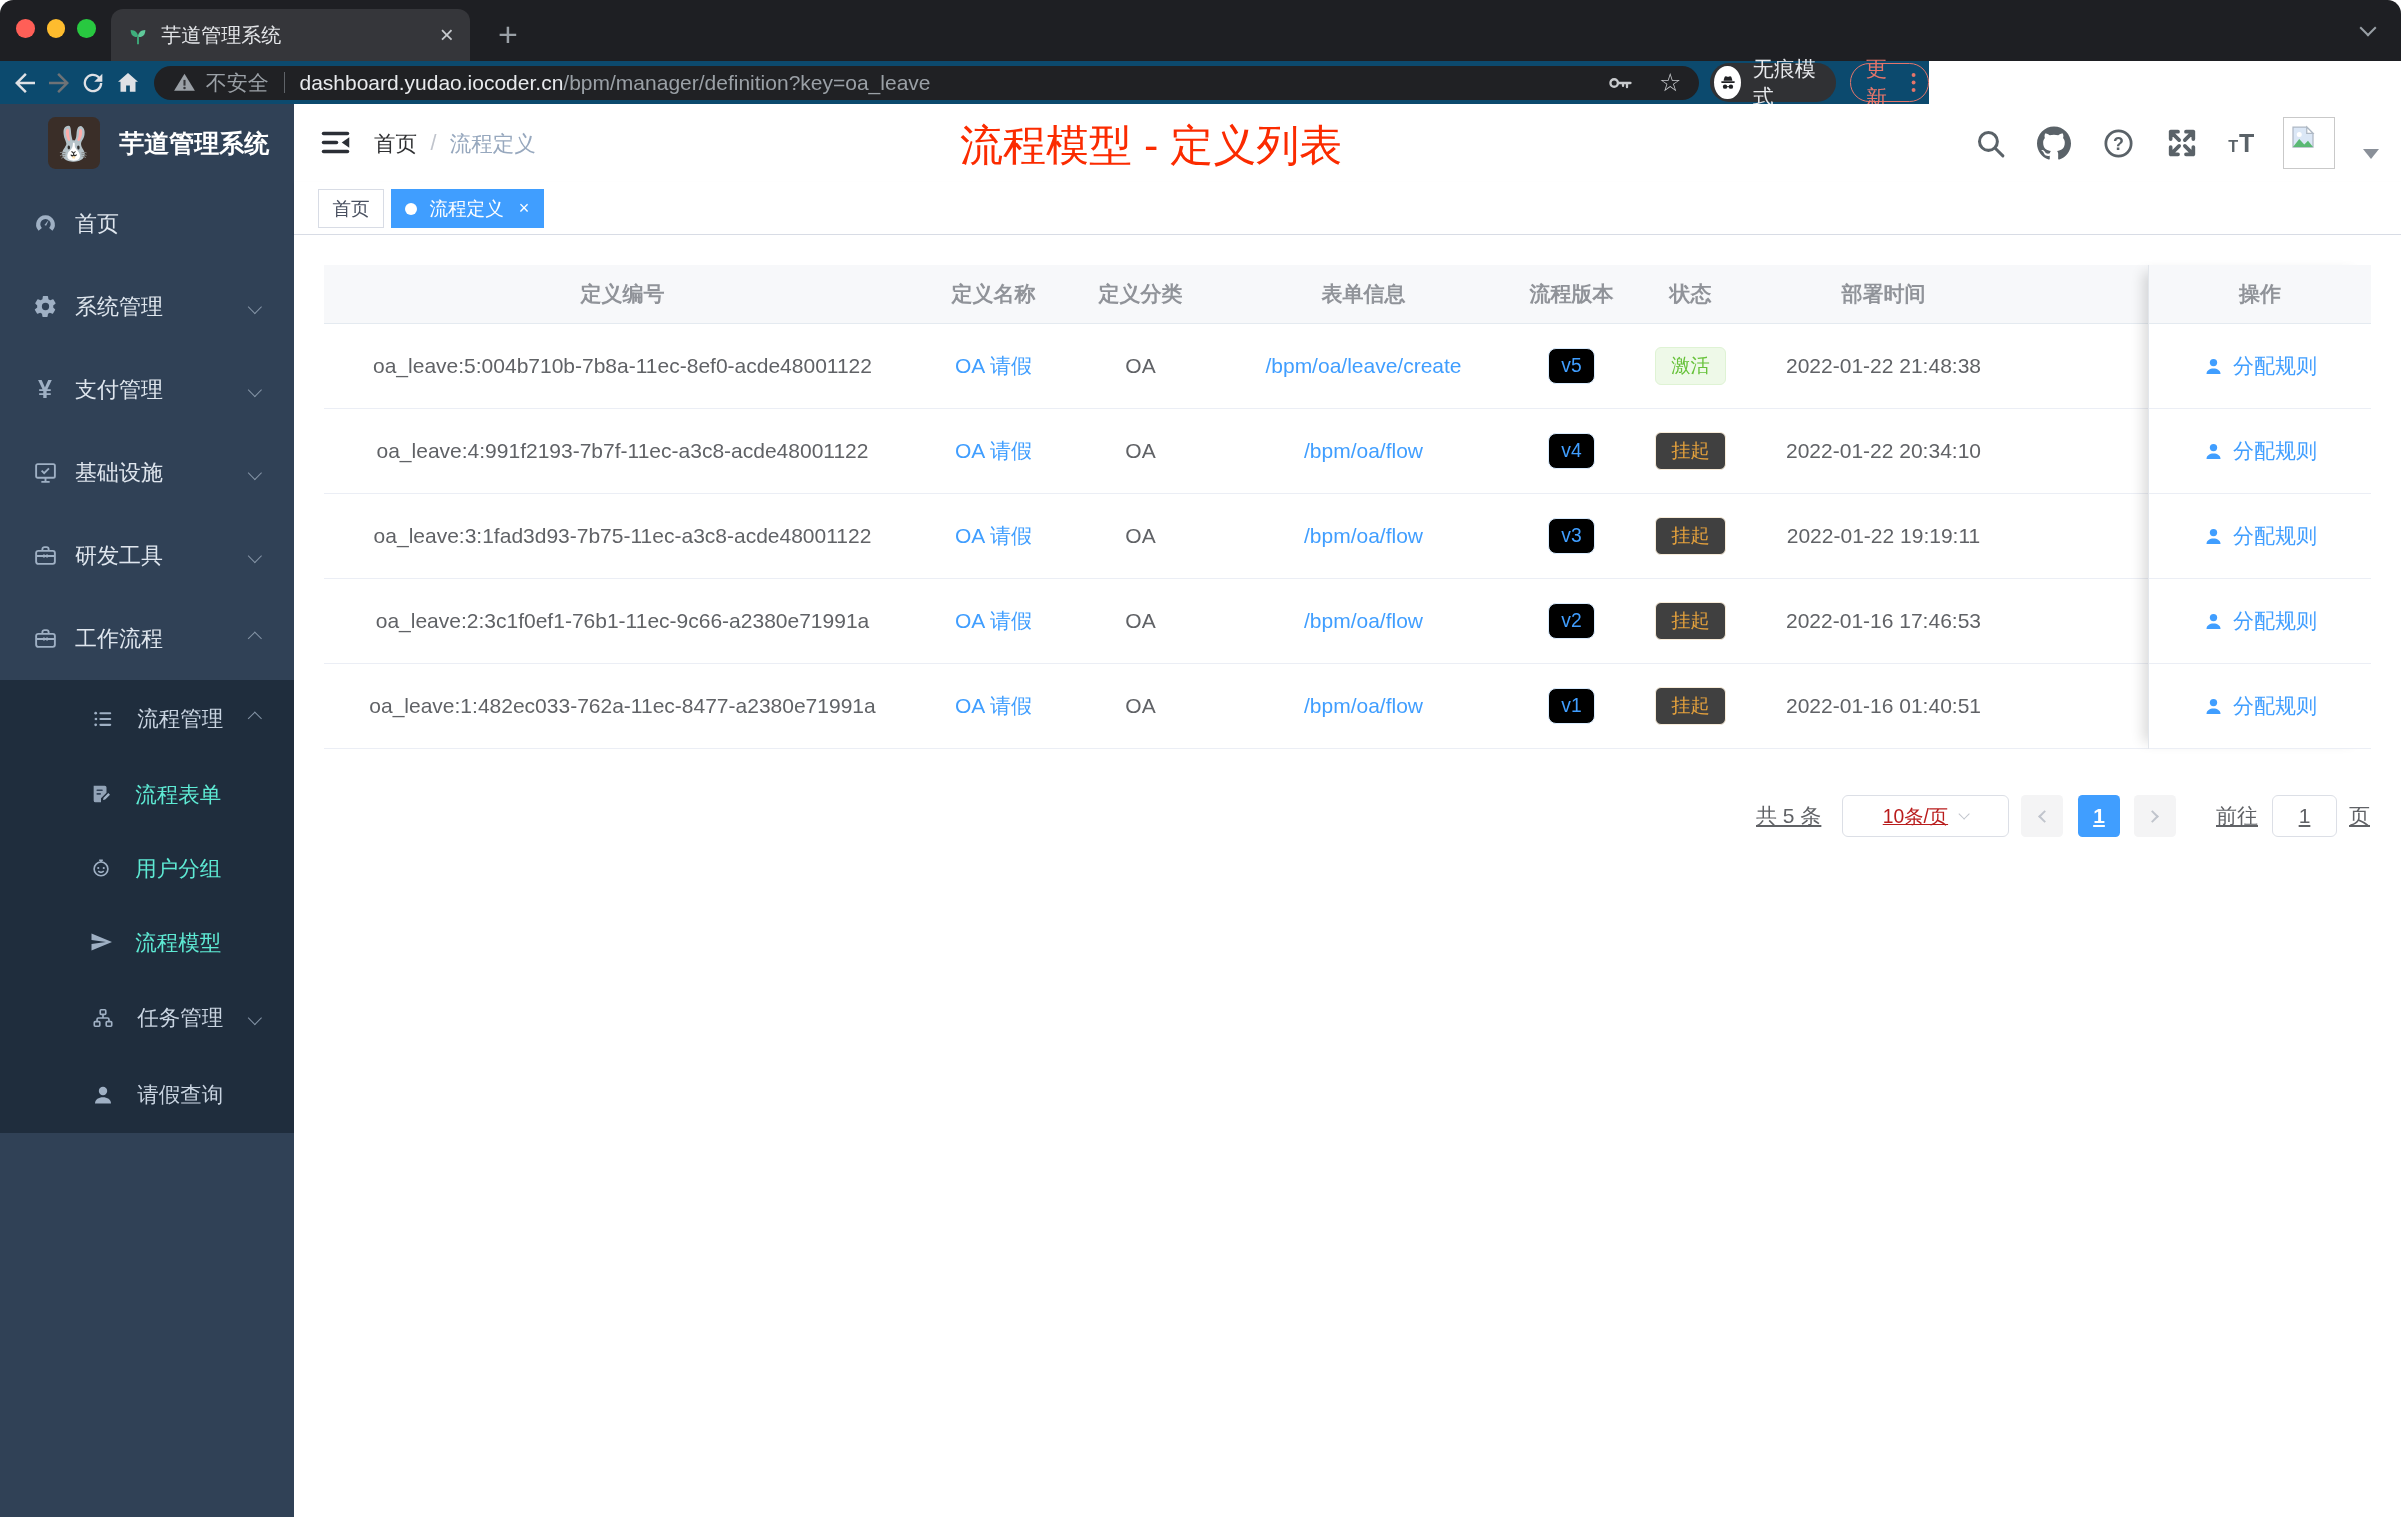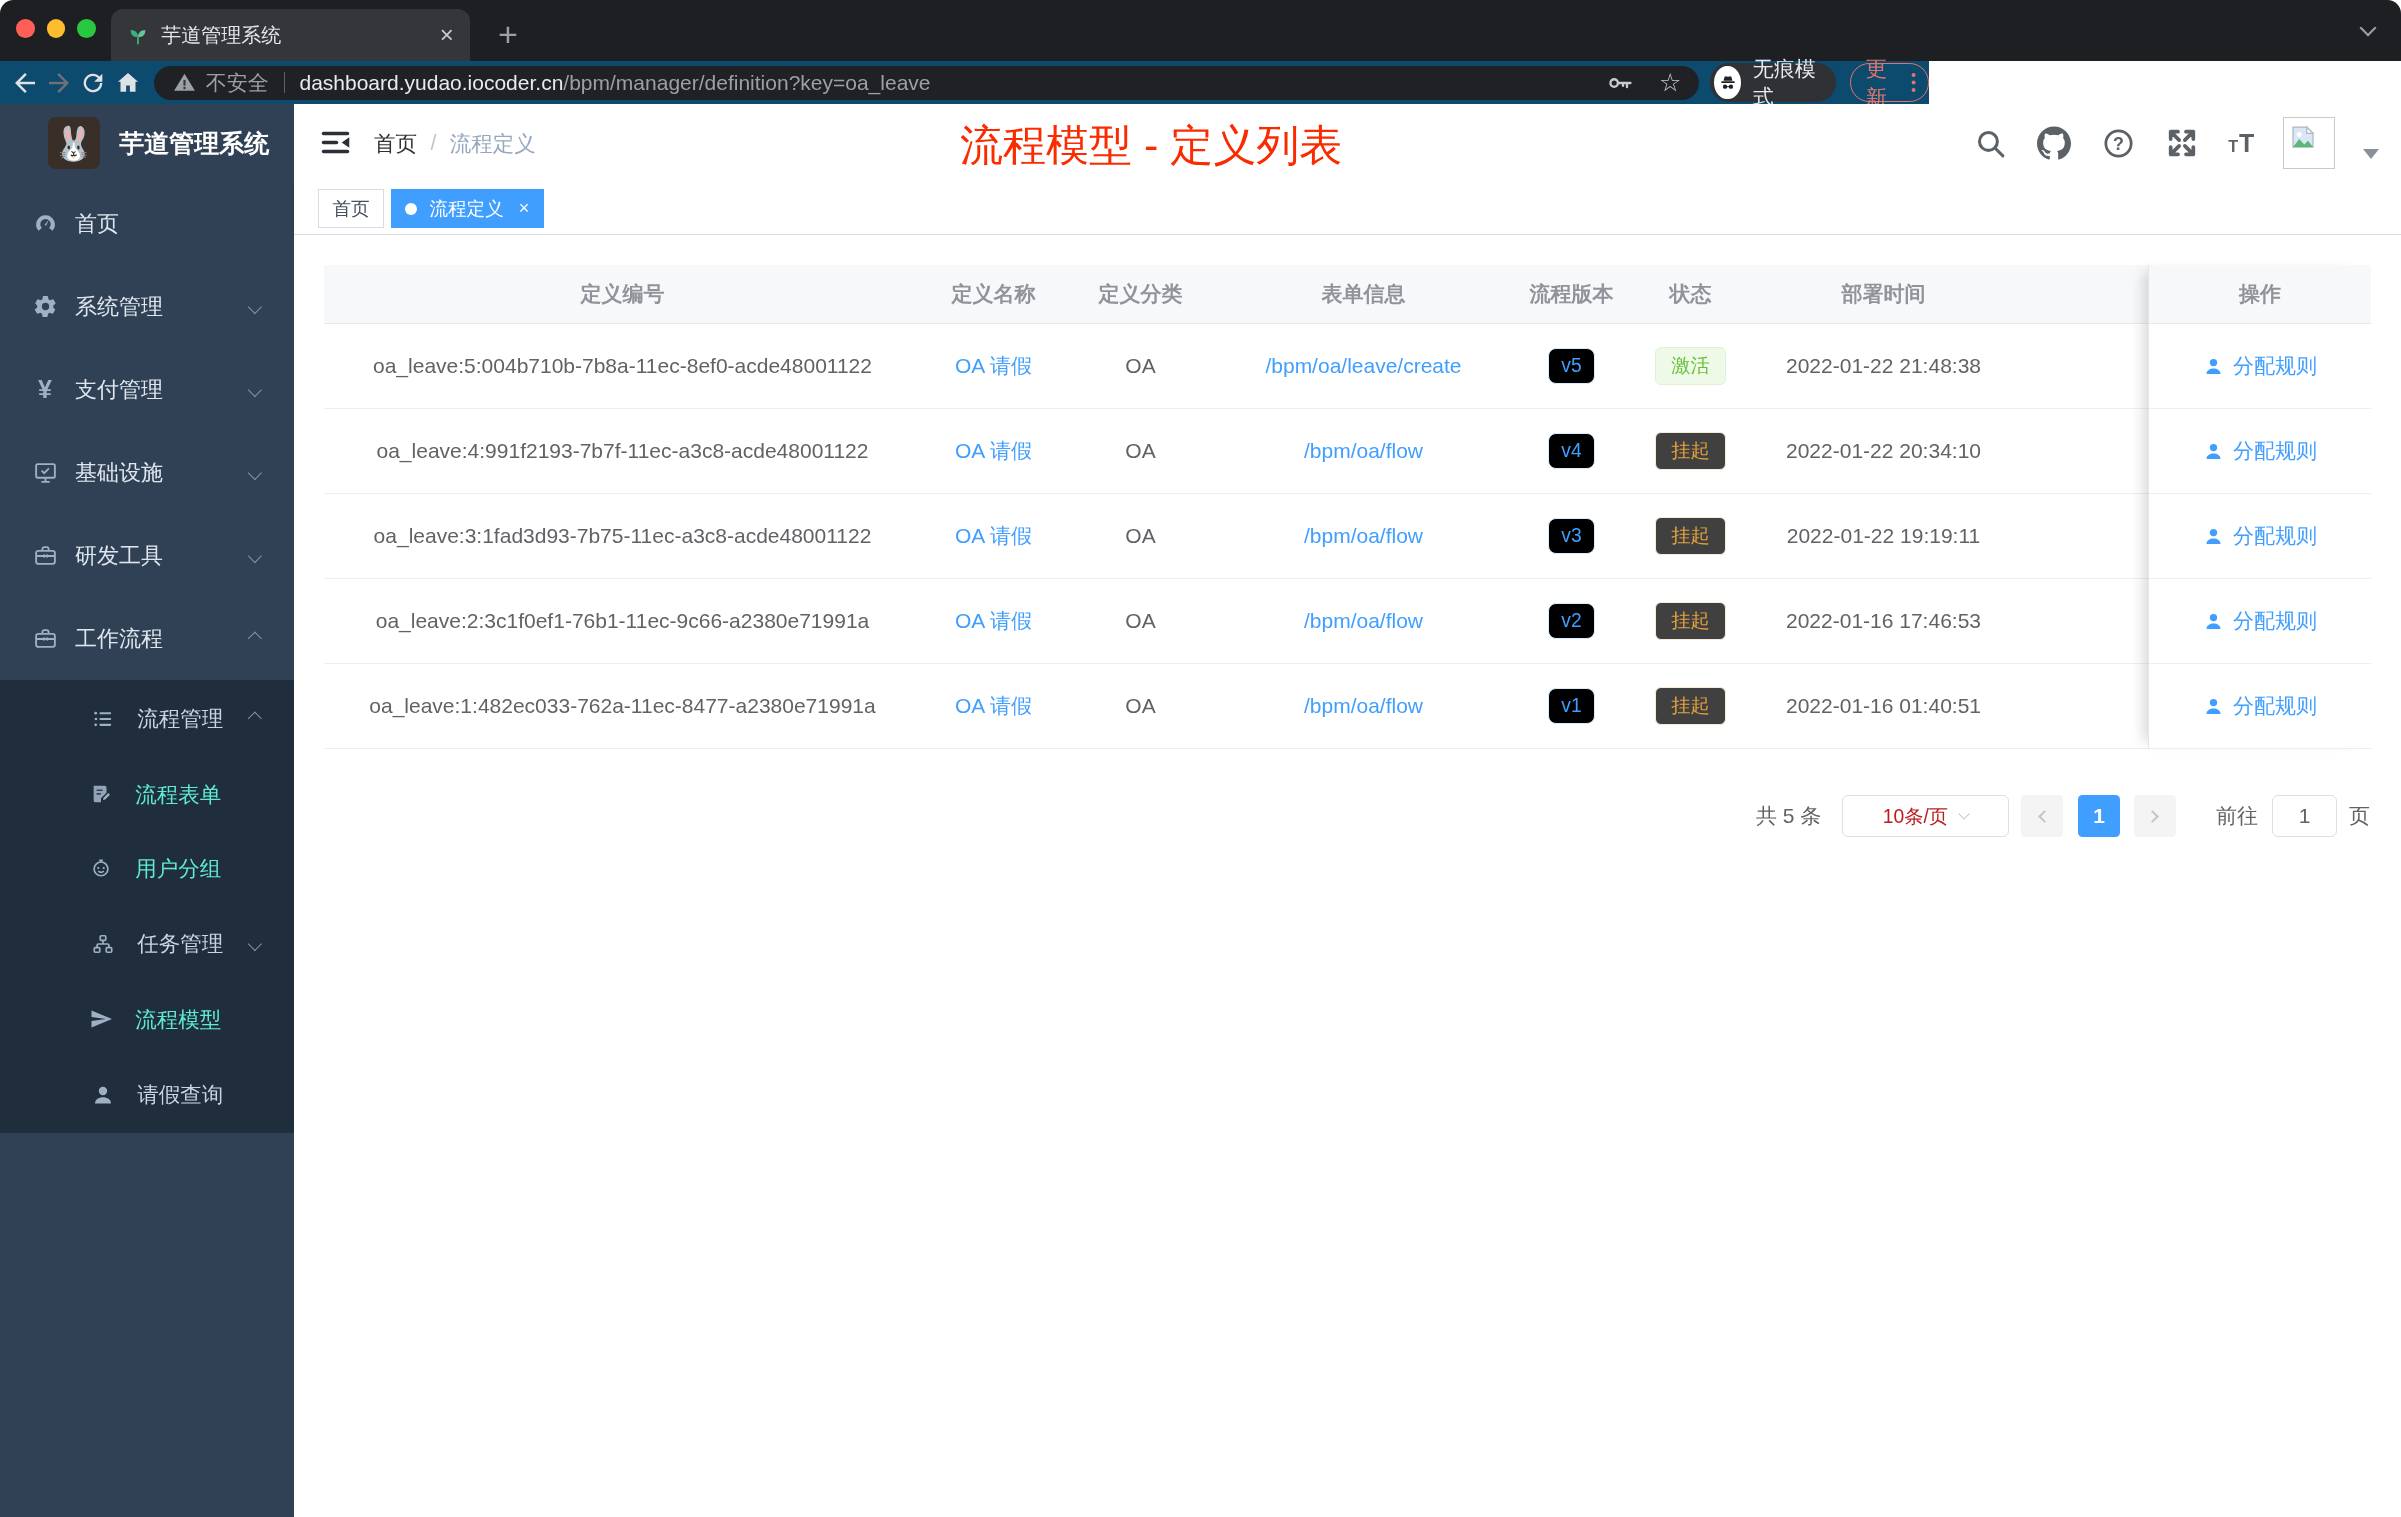--- a/index.html
+++ b/index.html
@@ -114,7 +114,7 @@
                         justify-content:center; gap:9px; color:#409eff; font-size:21px; cursor:pointer; }
 
   
-  .pager-el { position:absolute; height:42px; display:flex; align-items:center; justify-content:center; }
+  .pager-el { position:absolute; height:42px; display:flex; align-items:center; justify-content:center;text-decoration:underline; }
   .pg-total { left:1756px; top:795px; font-size:21px; color:#606266; }
   .pg-size { left:1842px; top:795px; width:167px; border:0.7px solid #dcdfe6; border-radius:6px;
              font-size:19.3px; color:#b91c1c; gap:12px; background:#fff; }

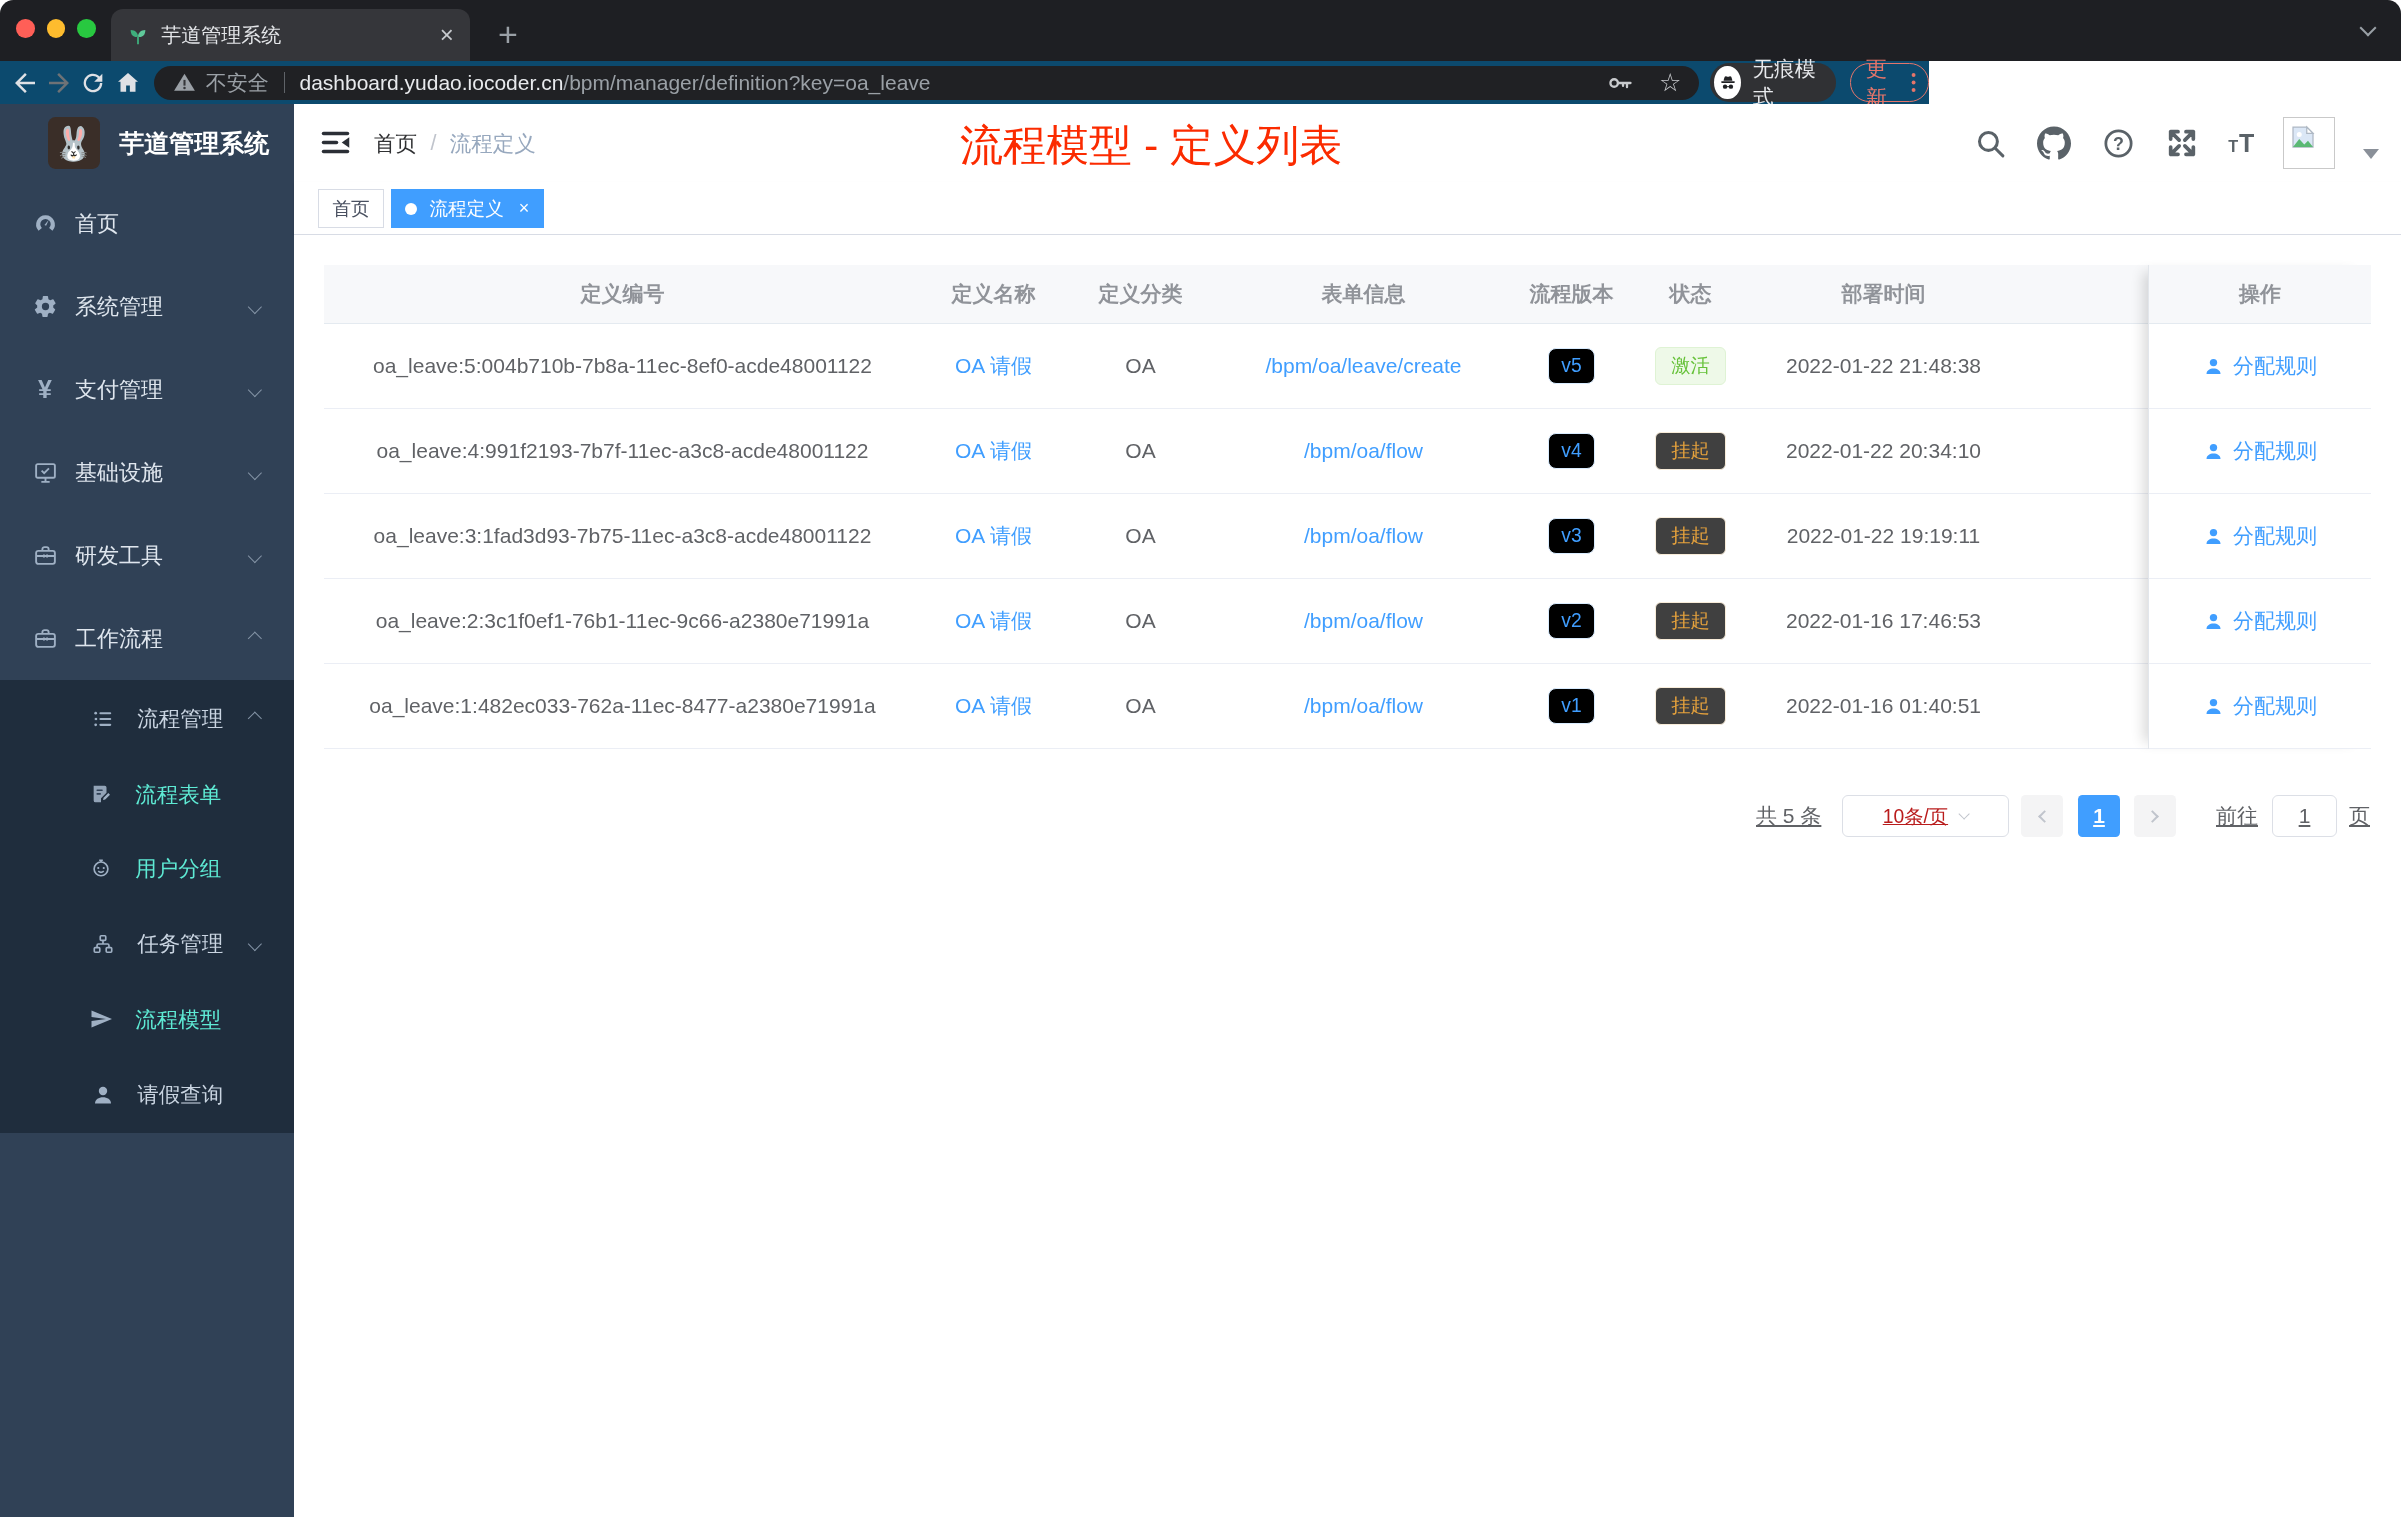--- a/index.html
+++ b/index.html
@@ -326,6 +326,14 @@
           </span>
           <span class="mi-label">用户分组</span>
         </div>
+        <div class="menu-item lvl3">
+          <span class="mi-icon">
+            <svg width="24" height="24" viewBox="0 0 24 24" fill="currentColor">
+              <path d="M2.5 20.5L23 12 2.5 3.5l.01 6.6L17 12 2.51 13.9z"></path>
+            </svg>
+          </span>
+          <span class="mi-label">流程模型</span>
+        </div>
         <div class="menu-item lvl2">
           <span class="mi-icon">
             <svg width="22" height="22" viewBox="0 0 24 24" fill="none" stroke="currentColor" stroke-width="1.8">
@@ -337,14 +345,6 @@
           </span>
           <span class="mi-label">任务管理</span>
           <span class="chev mi-chev"></span>
-        </div>
-        <div class="menu-item lvl3">
-          <span class="mi-icon">
-            <svg width="24" height="24" viewBox="0 0 24 24" fill="currentColor">
-              <path d="M2.5 20.5L23 12 2.5 3.5l.01 6.6L17 12 2.51 13.9z"></path>
-            </svg>
-          </span>
-          <span class="mi-label">流程模型</span>
         </div>
         <div class="menu-item lvl2">
           <span class="mi-icon">

